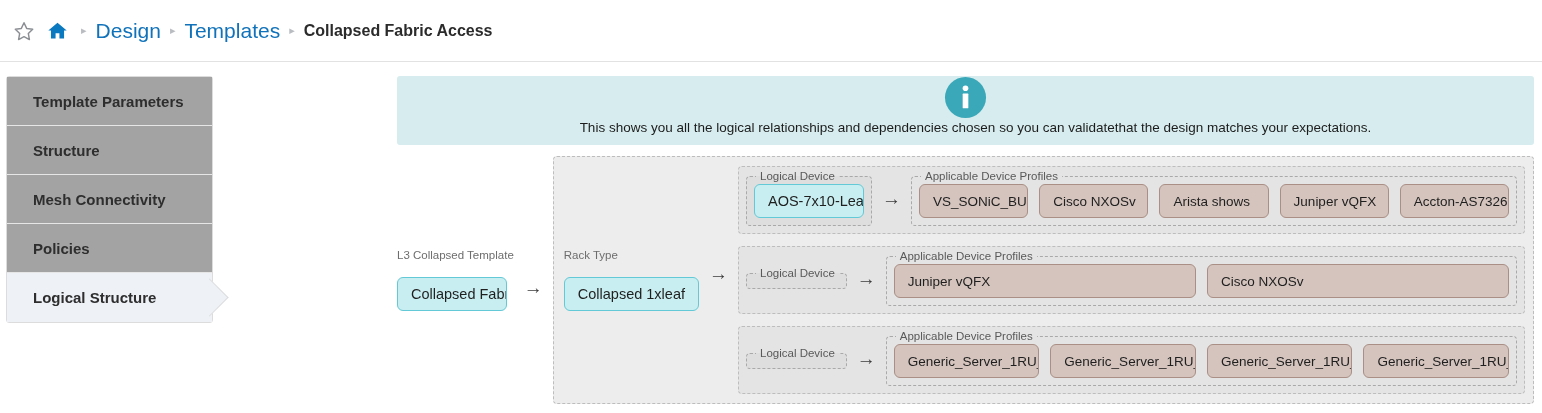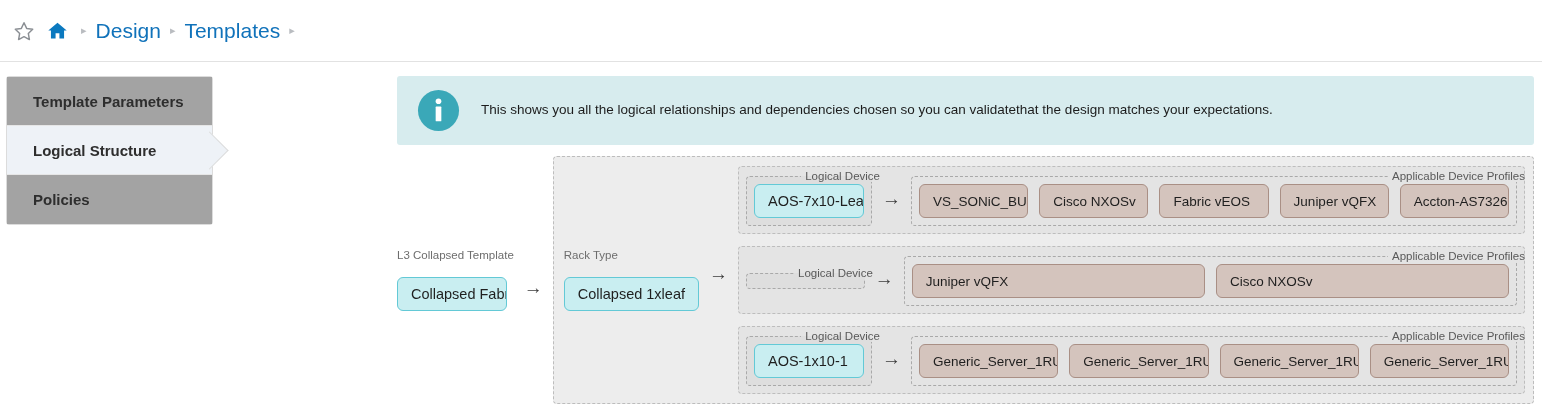--- a/index.html
+++ b/index.html
@@ -251,6 +251,7 @@
   <span class="bc-sep">▸</span>
   <a class="bc-link" href="#">Templates</a>
   <span class="bc-sep">▸</span>
+  <span class="bc-current">Collapsed Fabric Access</span>
 </div>
 
 <div class="page-body">

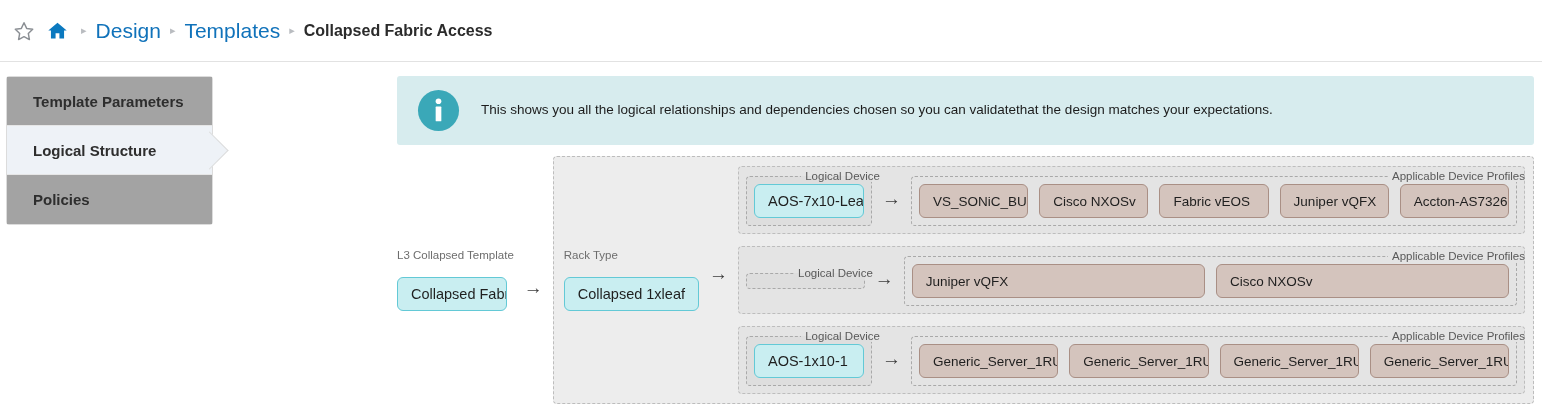--- a/index.html
+++ b/index.html
@@ -103,6 +103,7 @@
     align-items: center;
     padding-left: 20px;
     margin-right: 4px;
+    flex-direction: column;
   }
   .info-icon {
     width: 43px; height: 43px;

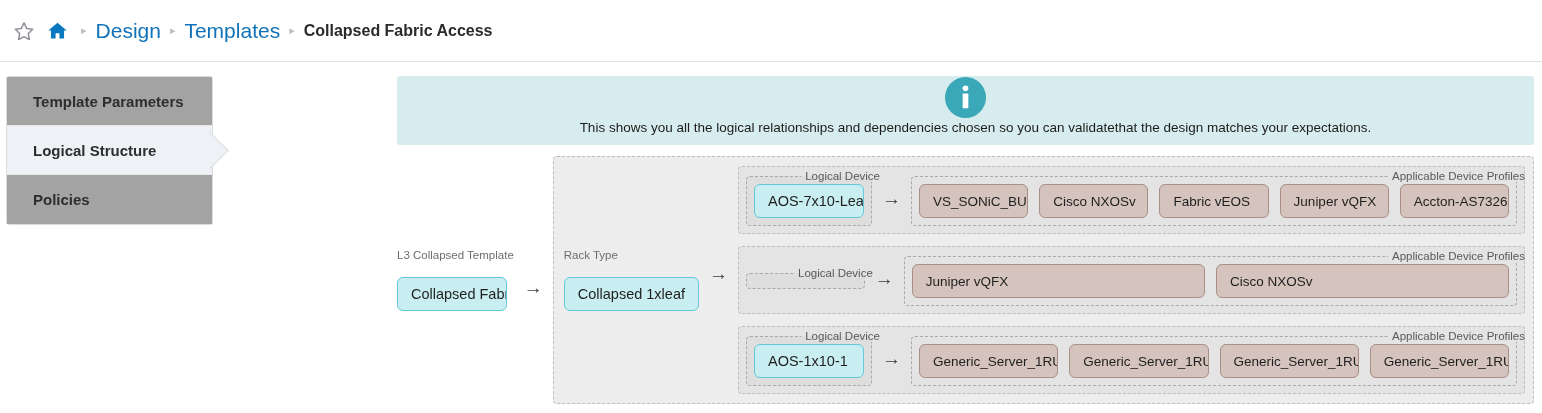--- a/index.html
+++ b/index.html
@@ -261,6 +261,9 @@
     <div class="side-item">
       <span>Template Parameters</span>
     </div>
+    <div class="side-item">
+      <span>Structure</span>
+    </div>
     <div class="side-item selected">
       <span>Logical Structure</span>
     </div>

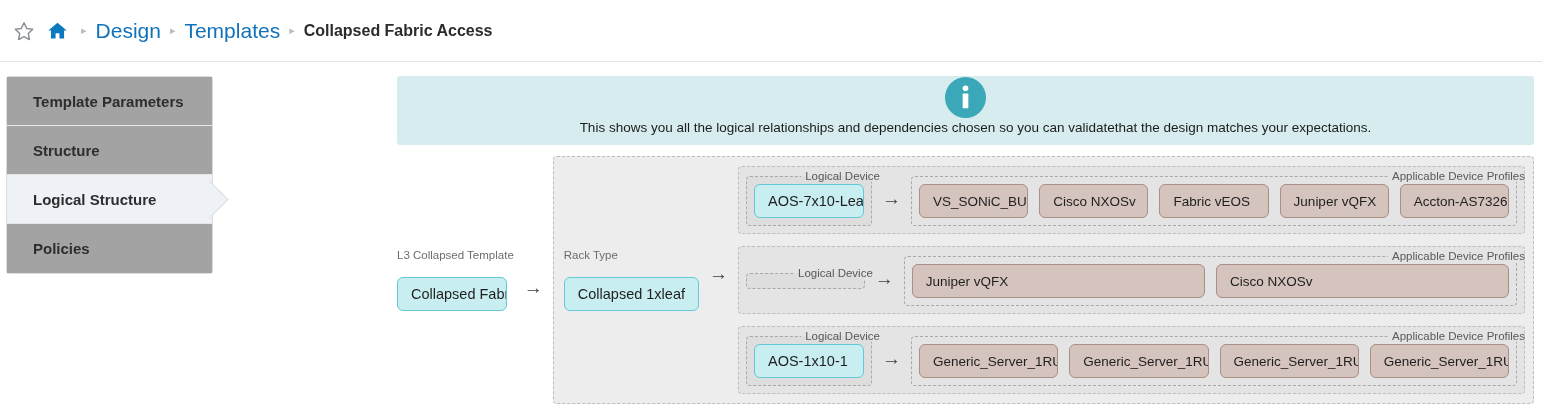--- a/index.html
+++ b/index.html
@@ -213,8 +213,7 @@
     font-size: 11.5px;
     color: #595959;
     padding: 0 4px;
-    margin-left: 20px;
-    text-align: right;
+    margin-left: 2px;
   }
   .fs-ld {
     background: #dedede;

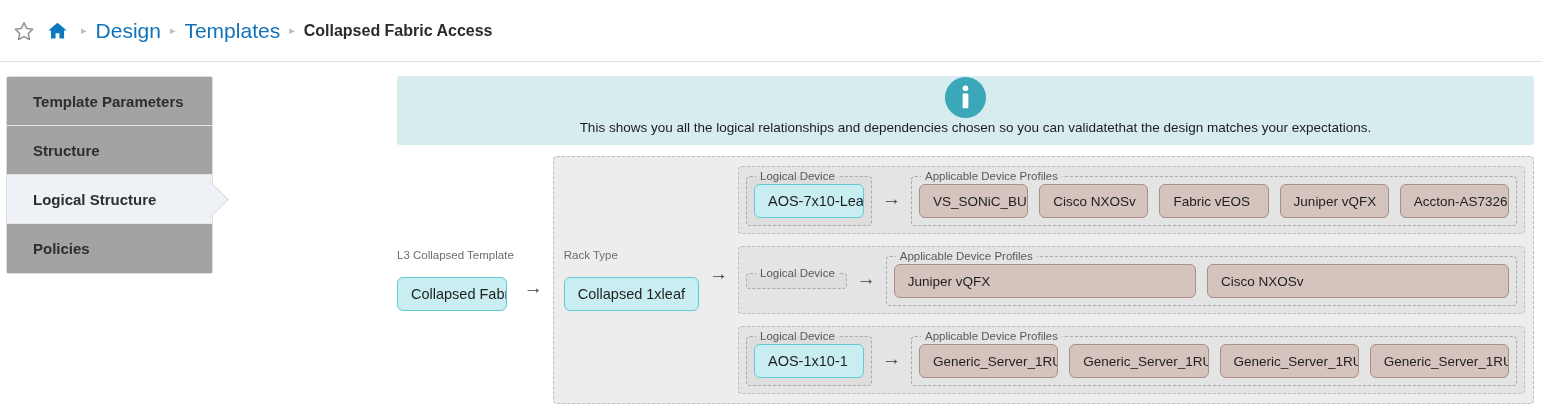--- a/index.html
+++ b/index.html
@@ -263,6 +263,9 @@
     <div class="side-item">
       <span>Structure</span>
     </div>
+    <div class="side-item">
+      <span>Mesh Connectivity</span>
+    </div>
     <div class="side-item selected">
       <span>Logical Structure</span>
     </div>

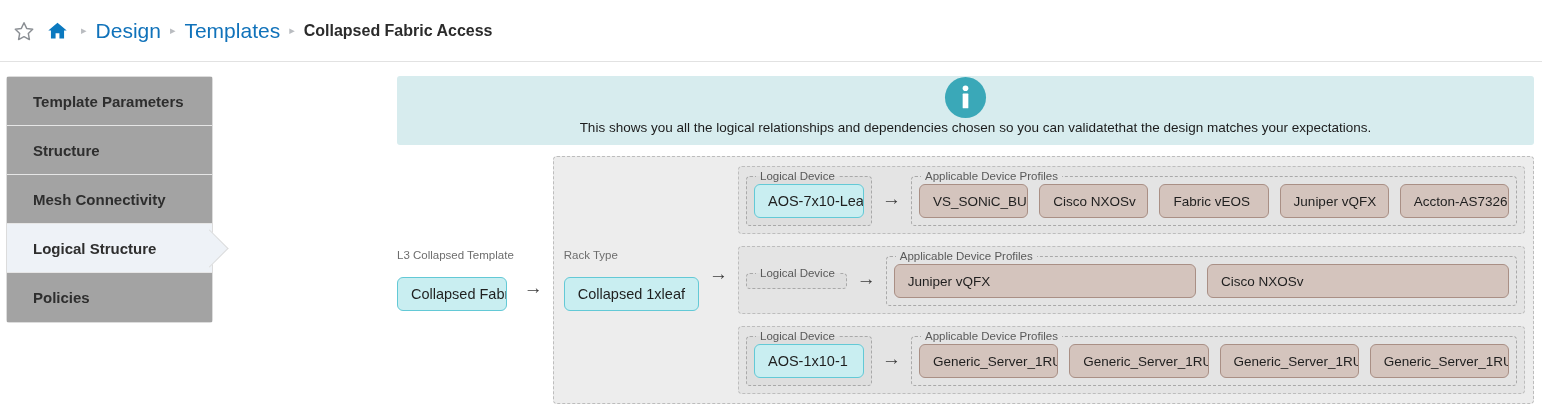--- a/index.html
+++ b/index.html
@@ -318,7 +318,7 @@
               <div class="adp-inner">
                 <div class="chip brown">VS_SONiC_BUZZN...</div>
                 <div class="chip brown">Cisco NXOSv</div>
-                <div class="chip brown">Fabric vEOS</div>
+                <div class="chip brown">Arista shows</div>
                 <div class="chip brown">Juniper vQFX</div>
                 <div class="chip brown">Accton-AS7326-5...</div>
               </div>

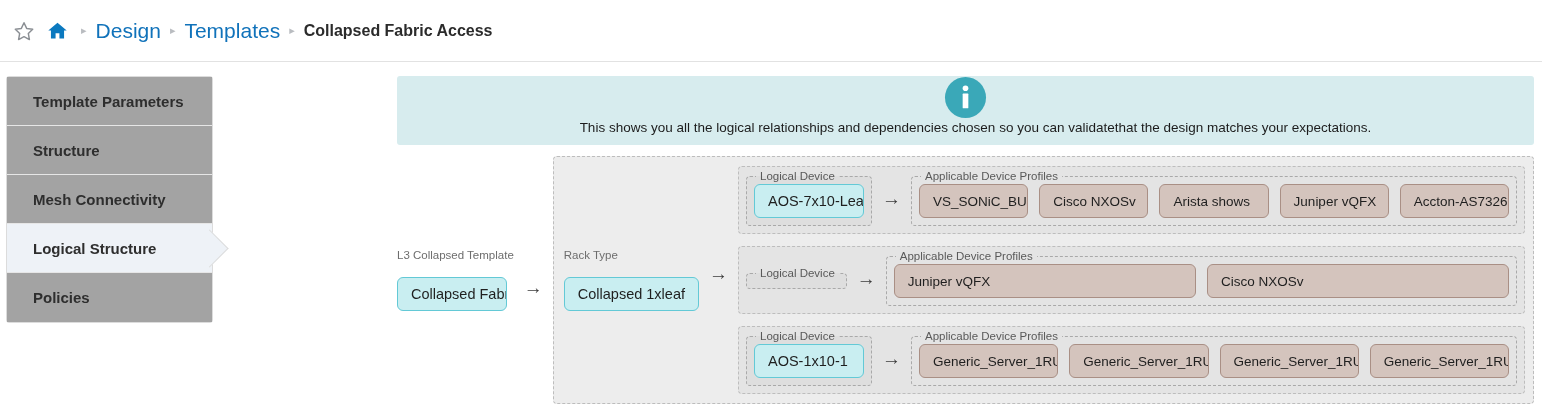--- a/index.html
+++ b/index.html
@@ -266,11 +266,11 @@
     <div class="side-item">
       <span>Mesh Connectivity</span>
     </div>
+    <div class="side-item">
+      <span>Policies</span>
+    </div>
     <div class="side-item selected">
       <span>Logical Structure</span>
-    </div>
-    <div class="side-item">
-      <span>Policies</span>
     </div>
   </nav>
 

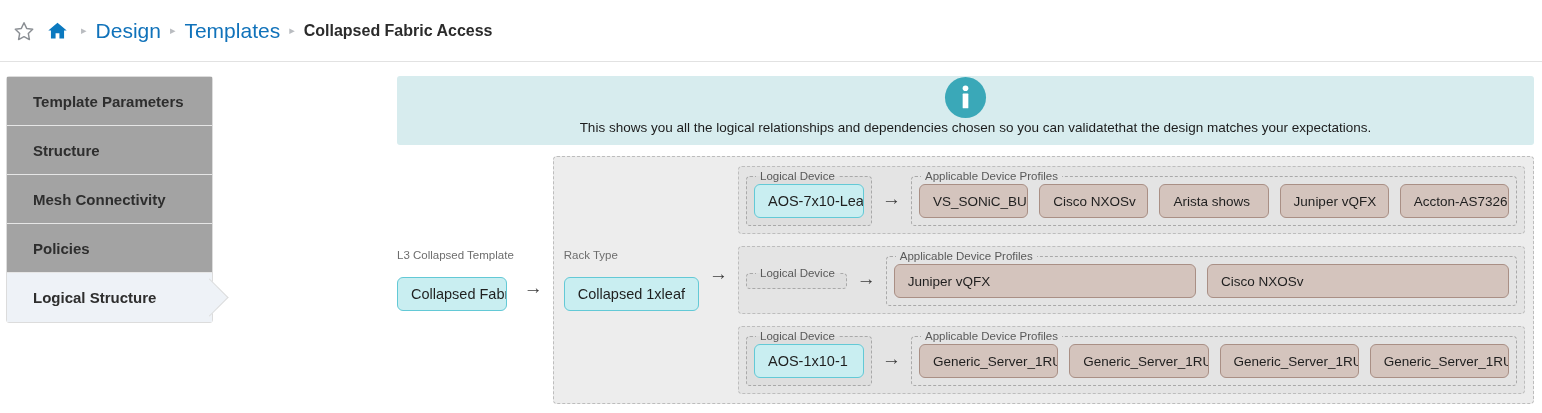--- a/index.html
+++ b/index.html
@@ -342,7 +342,6 @@
           <div class="ld-row">
             <fieldset class="fs fs-ld">
               <legend>Logical Device</legend>
-              <div class="chip cyan ld-chip">AOS-1x10-1</div>
             </fieldset>
             <span class="arrow inline">→</span>
             <fieldset class="fs fs-adp">

